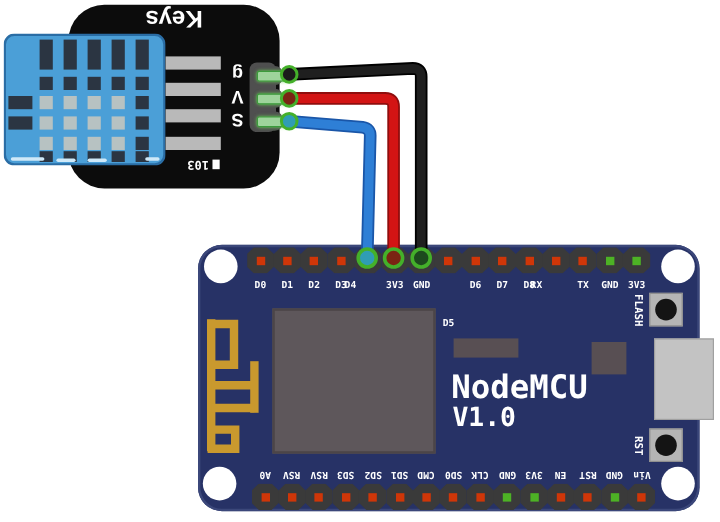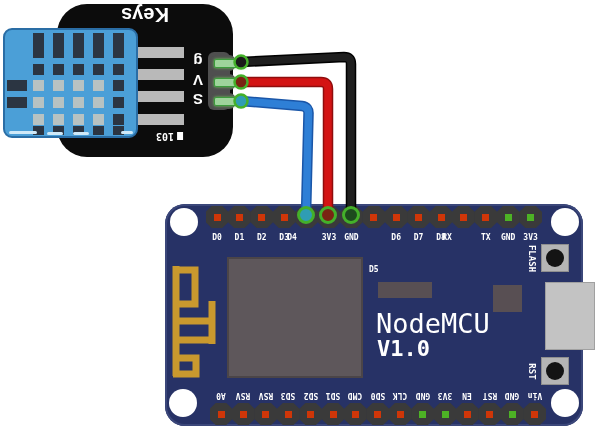--- a/index.html
+++ b/index.html
@@ -15,7 +15,7 @@
   #chip-a{left:213px;top:78px;width:54px;height:16px;}
   #chip-b{left:328px;top:81px;width:29px;height:27px;}
   #site-label{position:absolute;left:212px;top:44px;color:#fff;font-size:14px;font-weight:bold;letter-spacing:1px;white-space:nowrap;}
-  #board-title{position:absolute;left:211px;top:104px;color:#fff;font-size:27px;font-weight:normal;white-space:nowrap;}
+  #board-title{position:absolute;left:211px;top:104px;color:#fff;font-size:27px;font-weight:bold;white-space:nowrap;}
   #board-version{position:absolute;left:212px;top:132px;color:#fff;font-size:22px;font-weight:bold;white-space:nowrap;}
   .btn{position:absolute;width:28px;height:28px;background:#b5b5b5;border:1px solid #8f8f8f;box-sizing:border-box;}
   .btn .btn-dot{position:absolute;left:4px;top:4px;width:18px;height:18px;border-radius:50%;background:#141414;}

